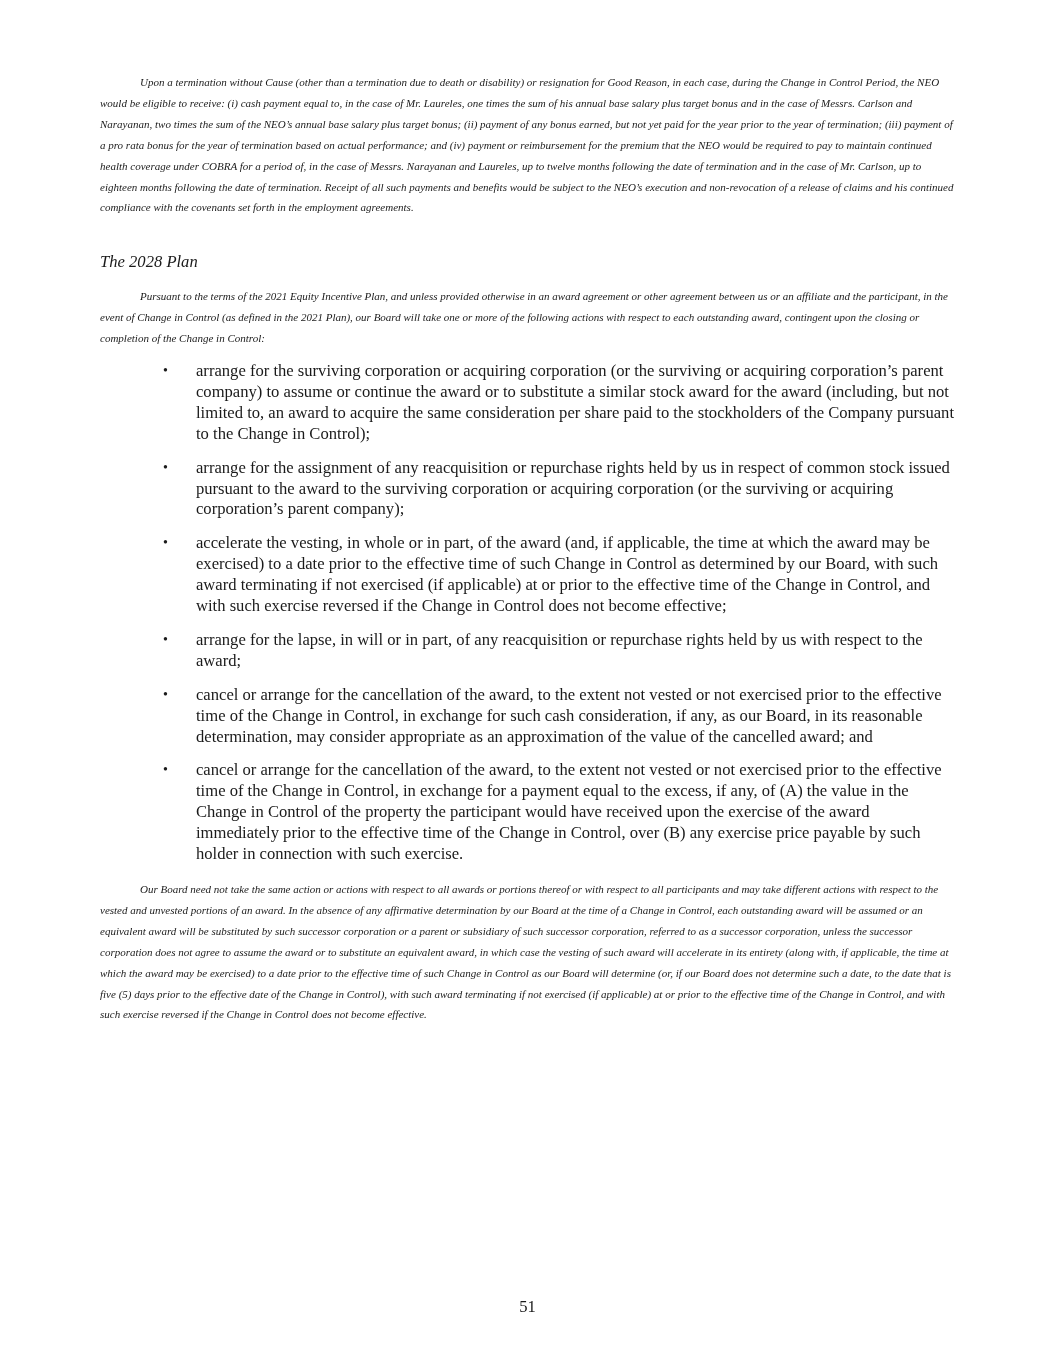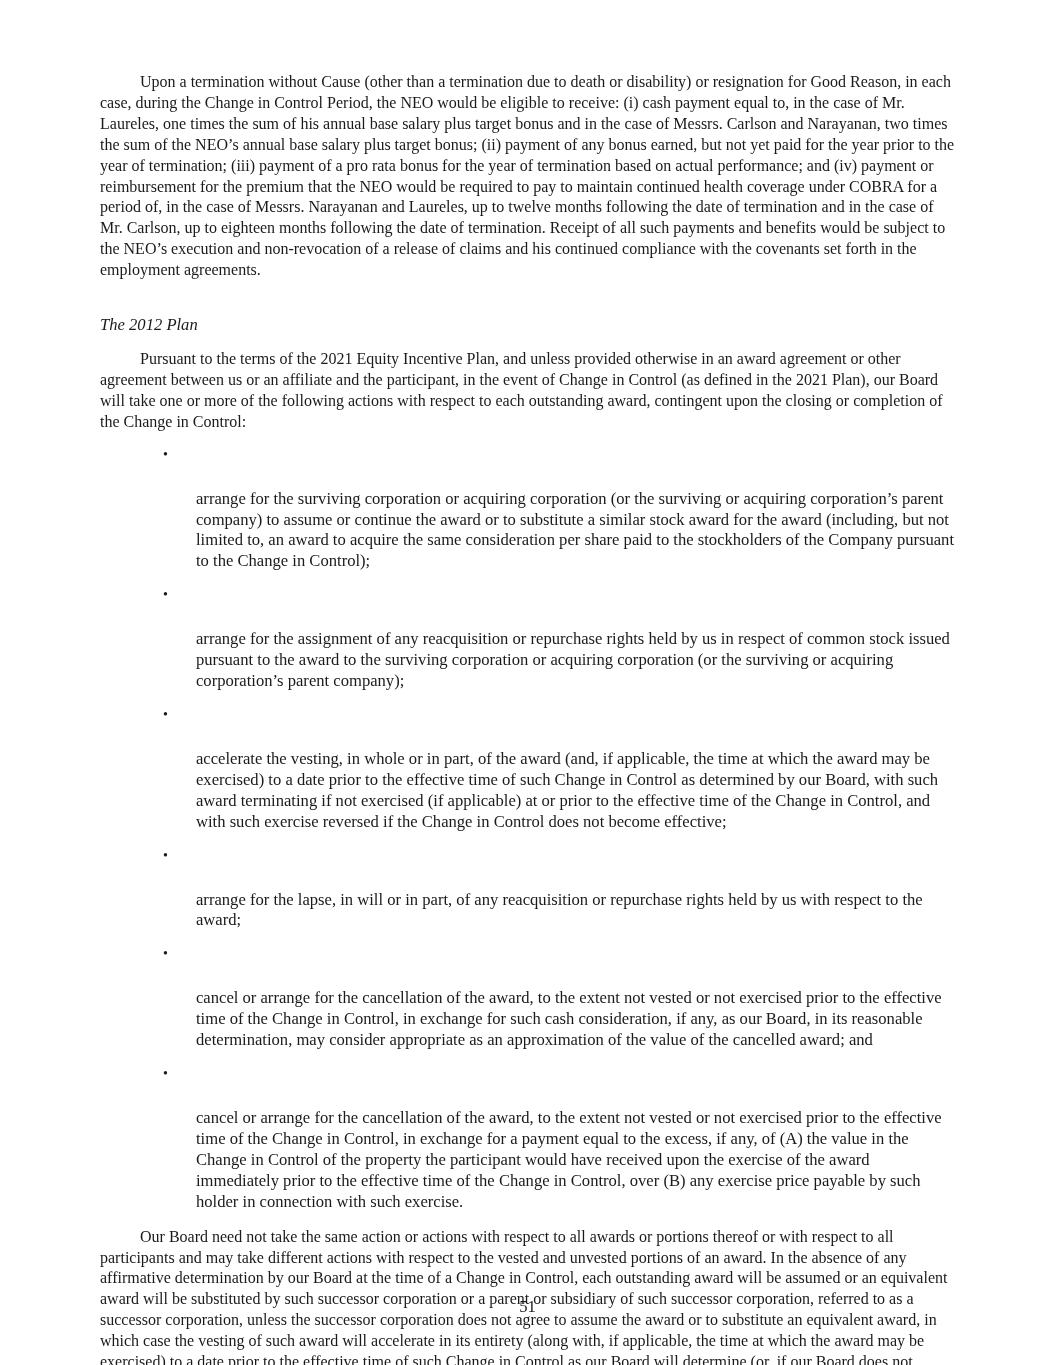--- a/index.html
+++ b/index.html
@@ -22,10 +22,11 @@
     width: 856px;
   }
   p.para {
-    font-size: 16px;
+    font-size: 11px;
     line-height: 20.9px;
     text-indent: 40px;
     text-align: left;
+    font-style: italic;
   }
   .heading-italic {
     font-size: 16.6px;

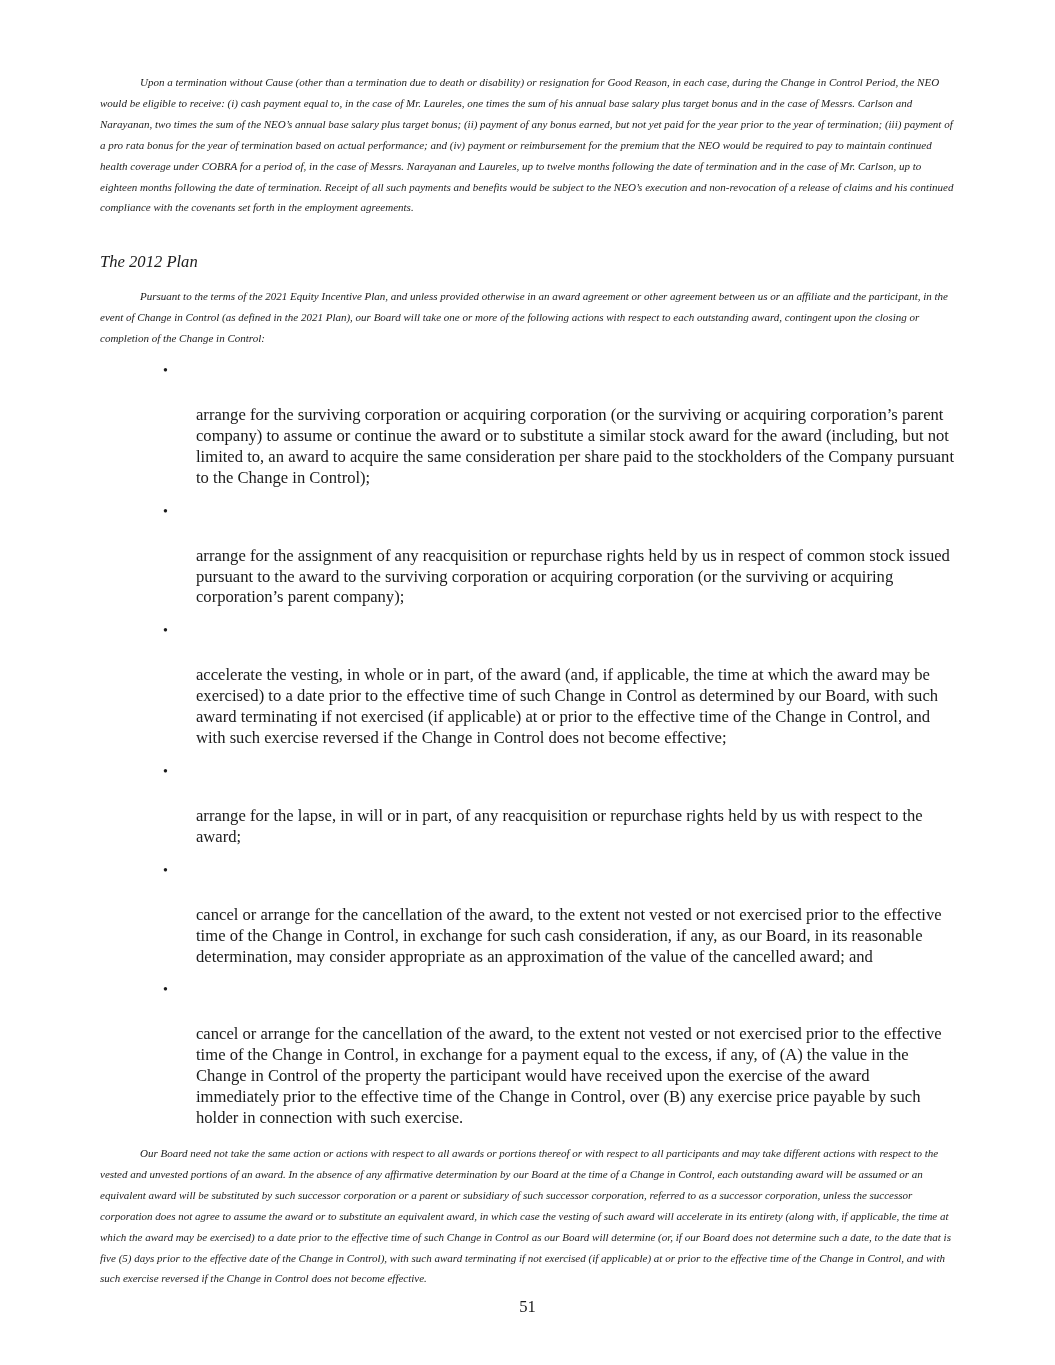--- a/index.html
+++ b/index.html
@@ -77,7 +77,7 @@
 
     <p class="para">Upon a termination without Cause (other than a termination due to death or disability) or resignation for Good Reason, in each case, during the Change in Control Period, the NEO would be eligible to receive: (i) cash payment equal to, in the case of Mr. Laureles, one times the sum of his annual base salary plus target bonus and in the case of Messrs. Carlson and Narayanan, two times the sum of the NEO’s annual base salary plus target bonus; (ii) payment of any bonus earned, but not yet paid for the year prior to the year of termination; (iii) payment of a pro rata bonus for the year of termination based on actual performance; and (iv) payment or reimbursement for the premium that the NEO would be required to pay to maintain continued health coverage under COBRA for a period of, in the case of Messrs. Narayanan and Laureles, up to twelve months following the date of termination and in the case of Mr. Carlson, up to eighteen months following the date of termination. Receipt of all such payments and benefits would be subject to the NEO’s execution and non-revocation of a release of claims and his continued compliance with the covenants set forth in the employment agreements.</p>
 
-    <h3 class="heading-italic">The 2012 Plan</h3>
+    <h3 class="heading-italic">The 2028 Plan</h3>
 
     <p class="para">Pursuant to the terms of the 2021 Equity Incentive Plan, and unless provided otherwise in an award agreement or other agreement between us or an affiliate and the participant, in the event of Change in Control (as defined in the 2021 Plan), our Board will take one or more of the following actions with respect to each outstanding award, contingent upon the closing or completion of the Change in Control:</p>
 

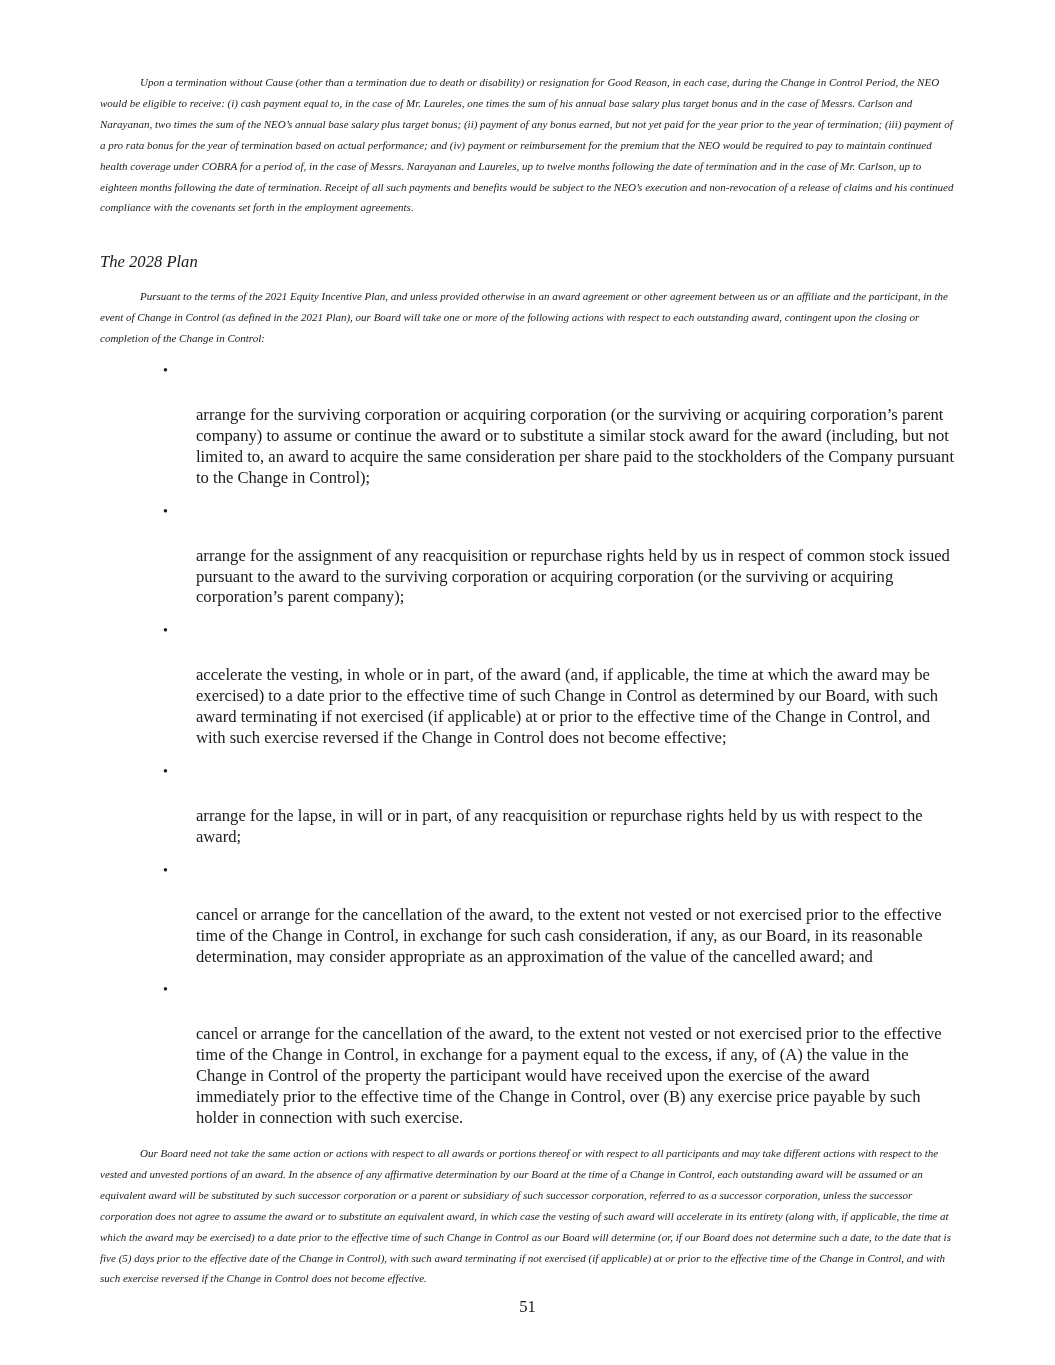--- a/index.html
+++ b/index.html
@@ -58,7 +58,6 @@
   .bullet-text {
     flex: 1 1 auto;
     max-width: 760px;
-    margin-top: 44px;
   }
   .page-number {
     position: absolute;

